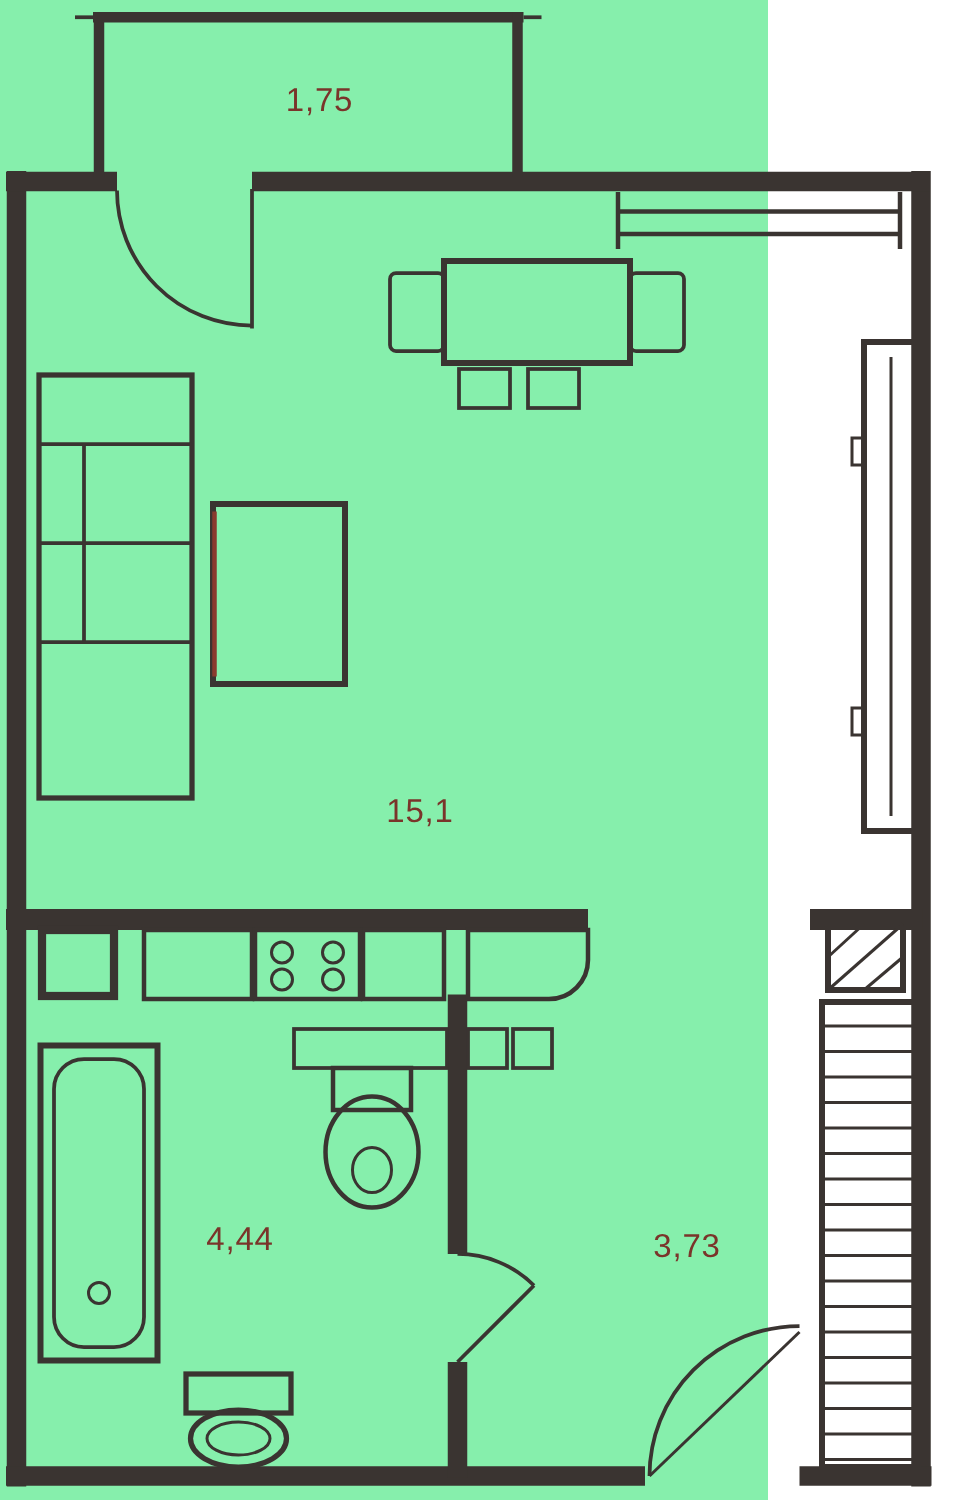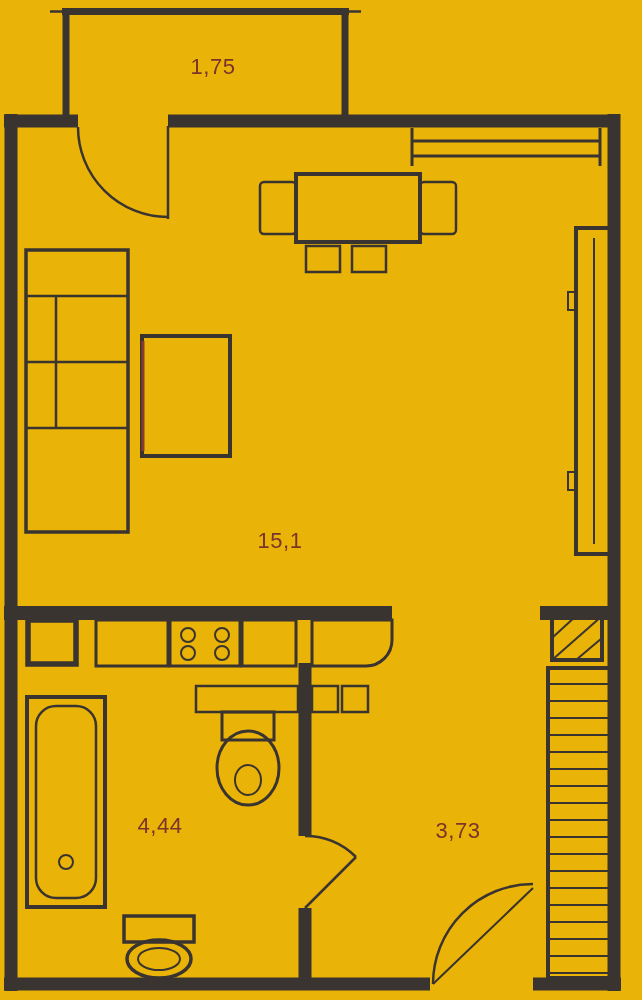--- a/index.html
+++ b/index.html
@@ -9,9 +9,9 @@
   }
   .plan-canvas {
     position: relative;
-    width: 642px;
+    width: 512px;
     height: 1000px;
-    background: #eab308;
+    background: #86efac;
     font-family: "Liberation Sans", sans-serif;
   }
   svg { display: block; }

